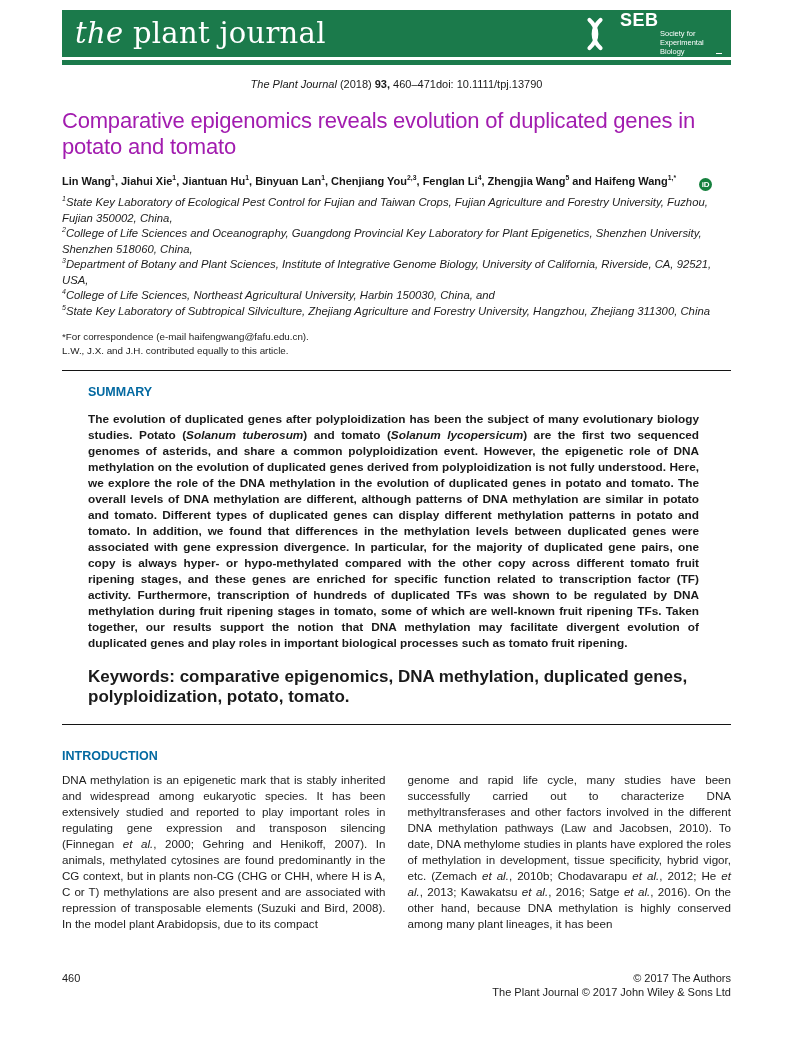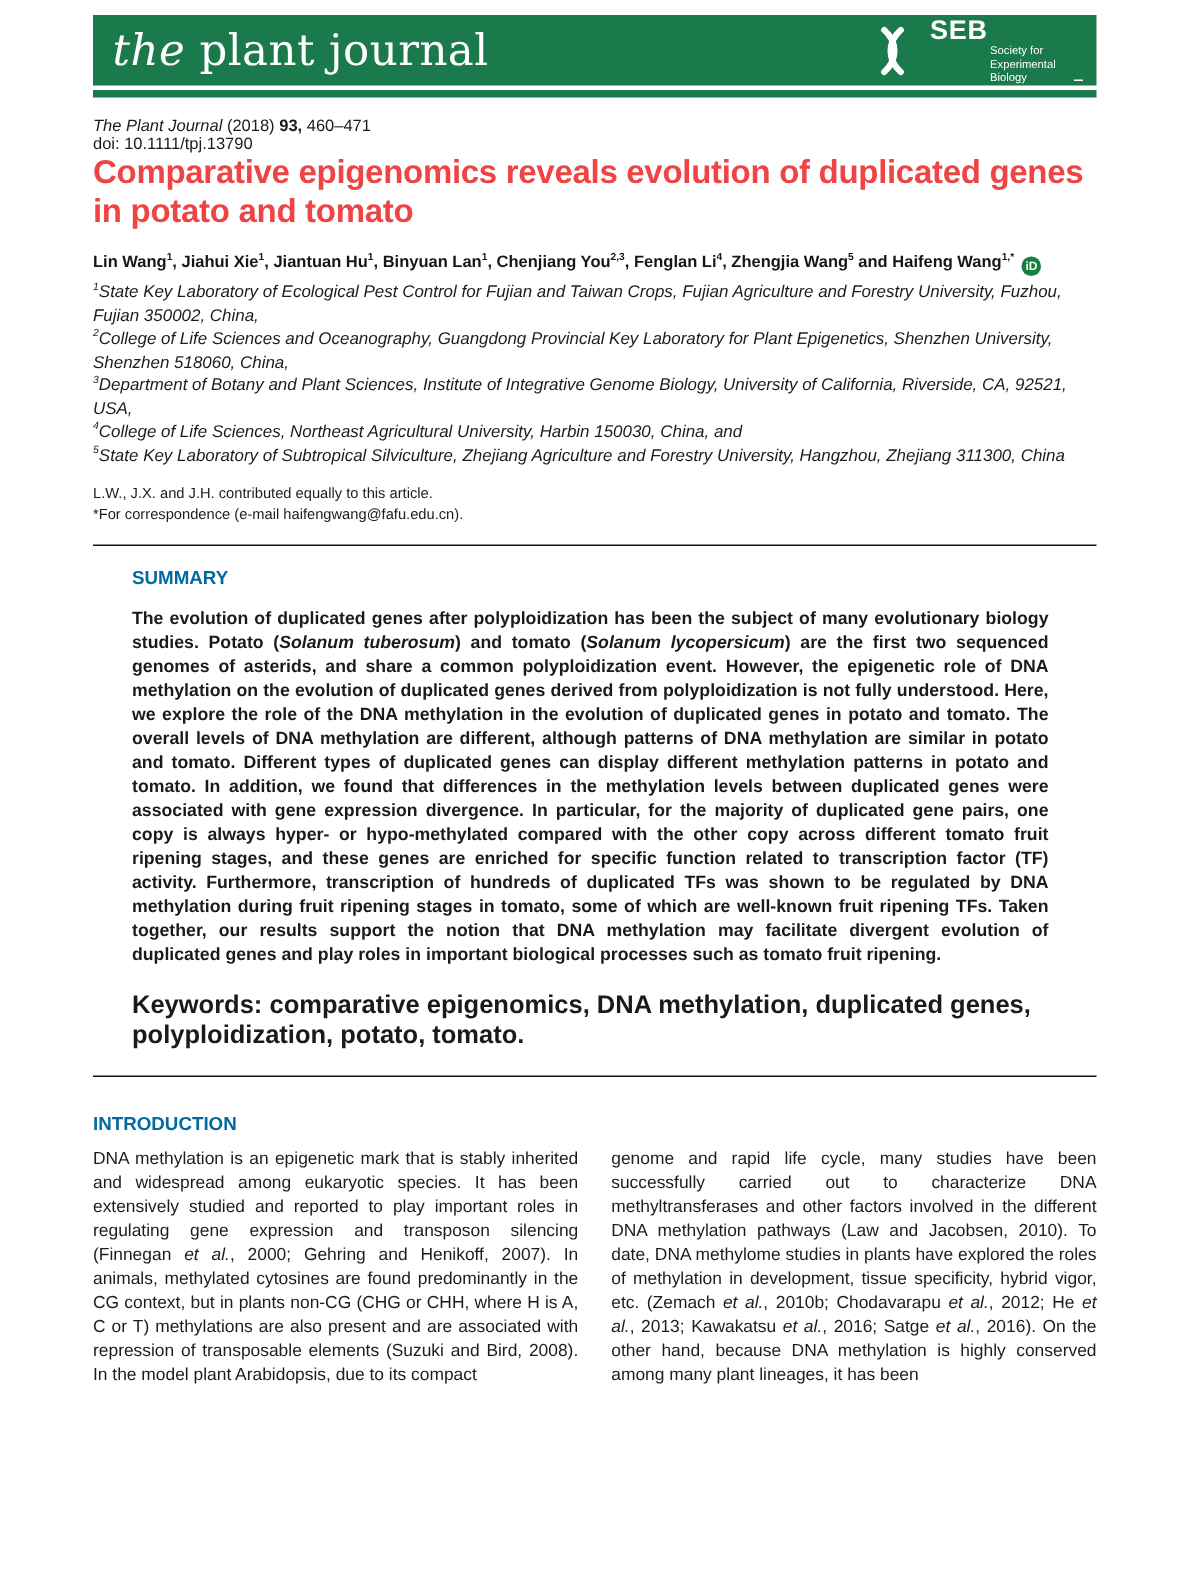--- a/index.html
+++ b/index.html
@@ -31,7 +31,7 @@
   .accent-bar { margin-top:3px; height:5px; background:#1b7a4b; }
 
   
-  .masthead { display:flex; justify-content:center; margin-top:13px; font-size:11px; color:#1a1a1a;flex-direction:column; }
+  .masthead { display:flex; justify-content:center; margin-top:13px; font-size:11px; color:#1a1a1a; }
 
   
   .title {

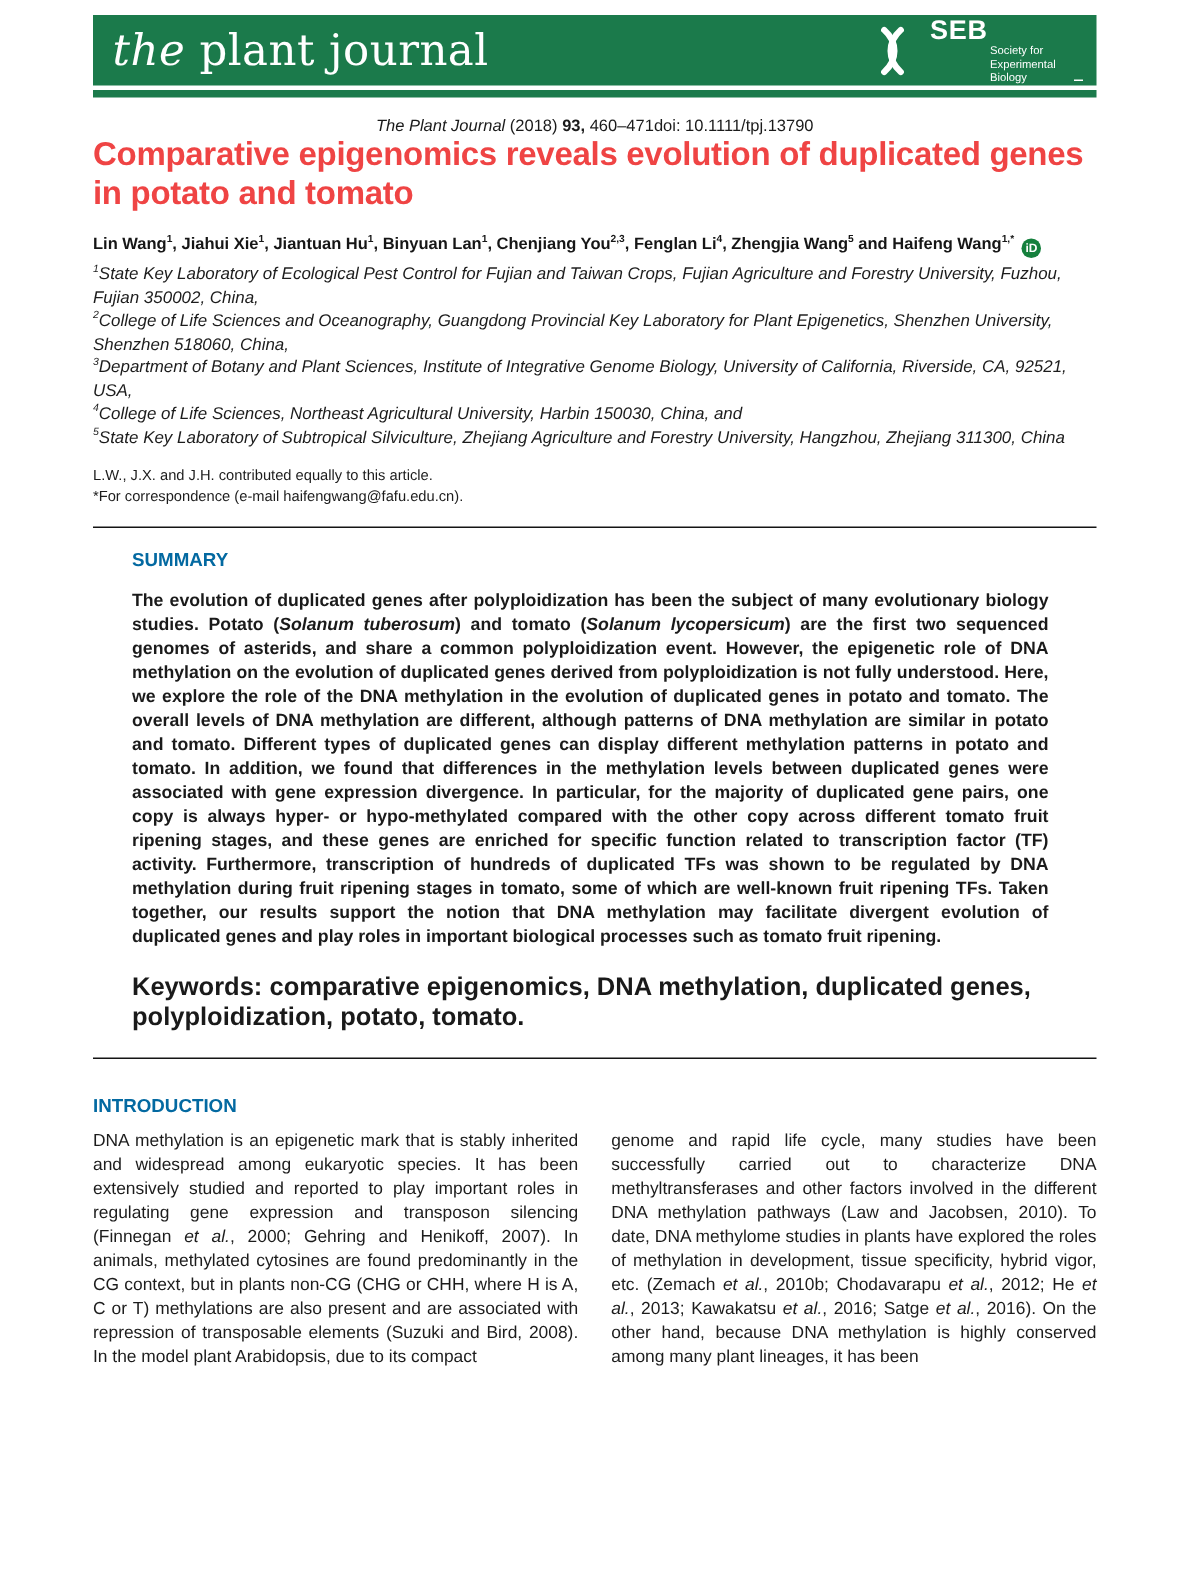--- a/index.html
+++ b/index.html
@@ -35,8 +35,8 @@
 
   
   .title {
-    font-size:22px; font-weight:bold; line-height:26px;
-    letter-spacing:-0.2px; color:#ef4444; max-width:685px;
+    margin-top:18px; font-size:22px; font-weight:normal; line-height:26px;
+    letter-spacing:-0.2px; color:#a21caf; max-width:685px;
   }
   .authors { margin-top:15px; font-size:11px; font-weight:bold; color:#161616; }
   sup { font-size:62%; line-height:0; vertical-align:super; }

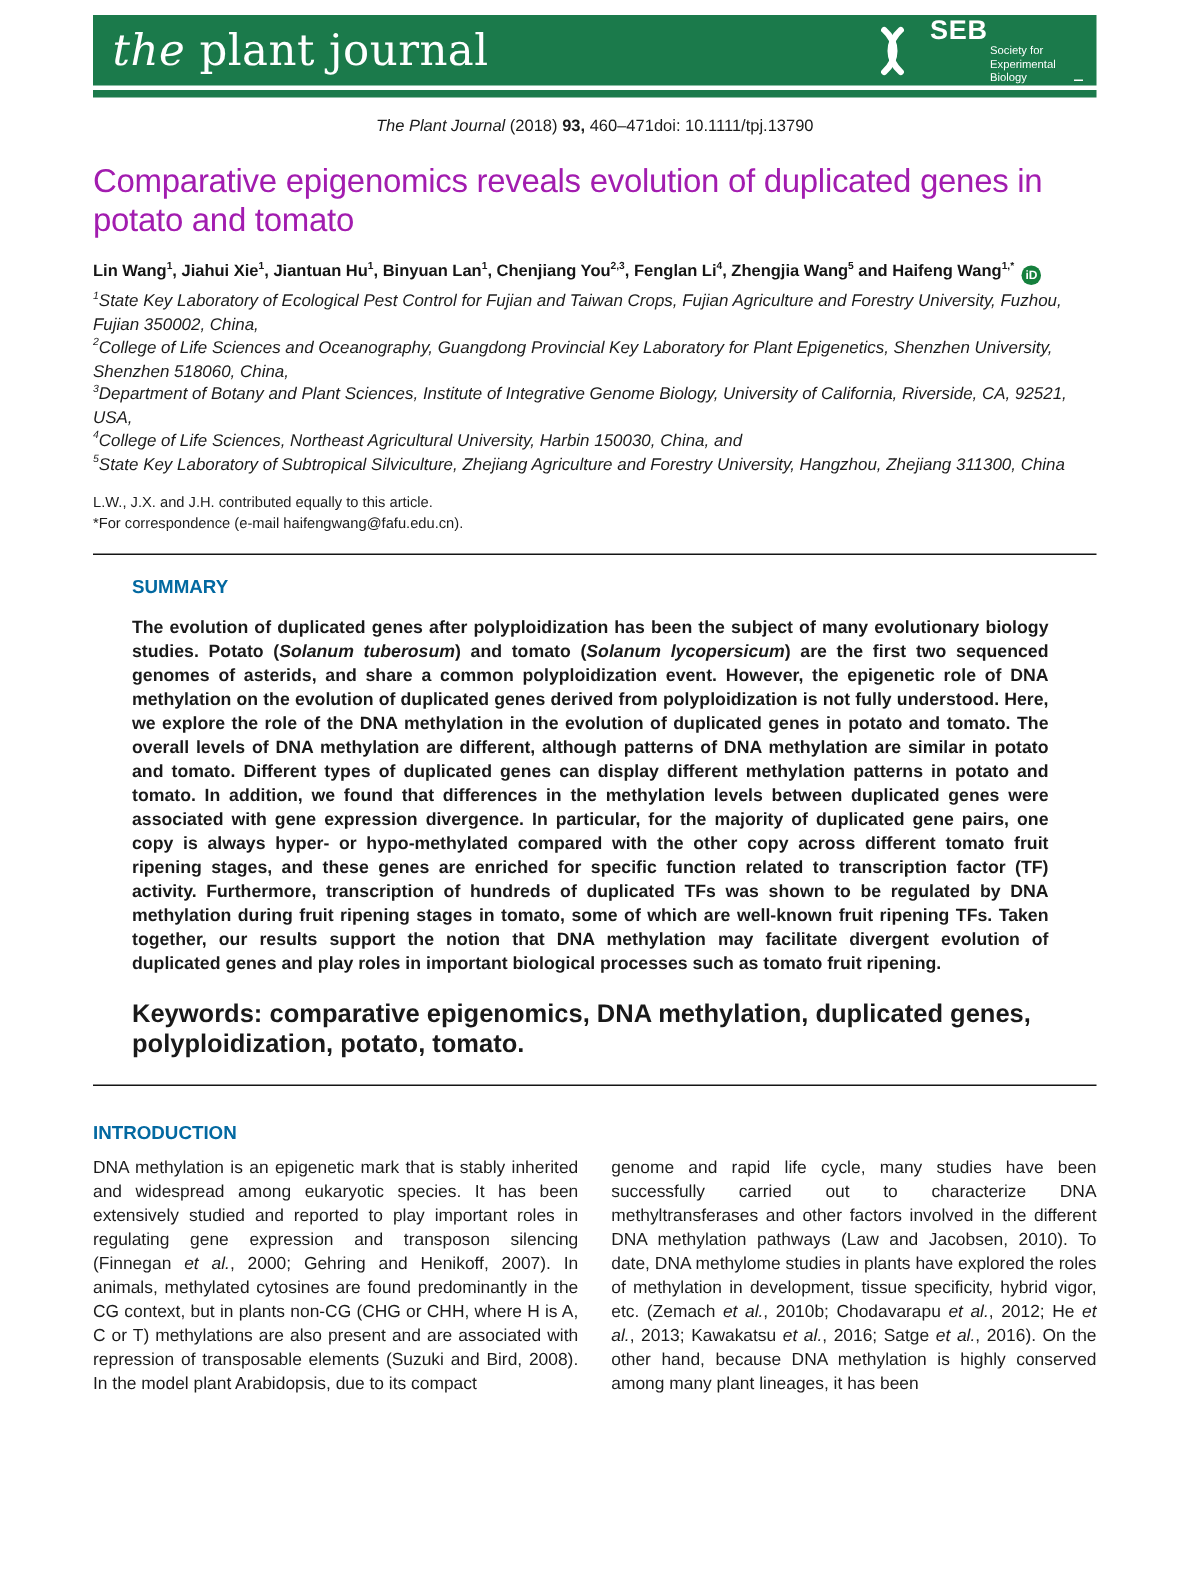--- a/index.html
+++ b/index.html
@@ -43,7 +43,7 @@
   .orcid {
     display:inline-block; width:13px; height:13px; border-radius:50%;
     background:#15803d; color:#ffffff; font-size:8px; font-weight:bold;
-    text-align:center; line-height:13px; margin-left:5px; vertical-align:-2px;
+    text-align:center; line-height:13px; margin-left:23px; vertical-align:-2px;
     font-style:normal;
   }
   .affiliations { margin-top:4px; font-style:italic; font-size:11.3px; line-height:15.5px; color:#1c1c1c; }

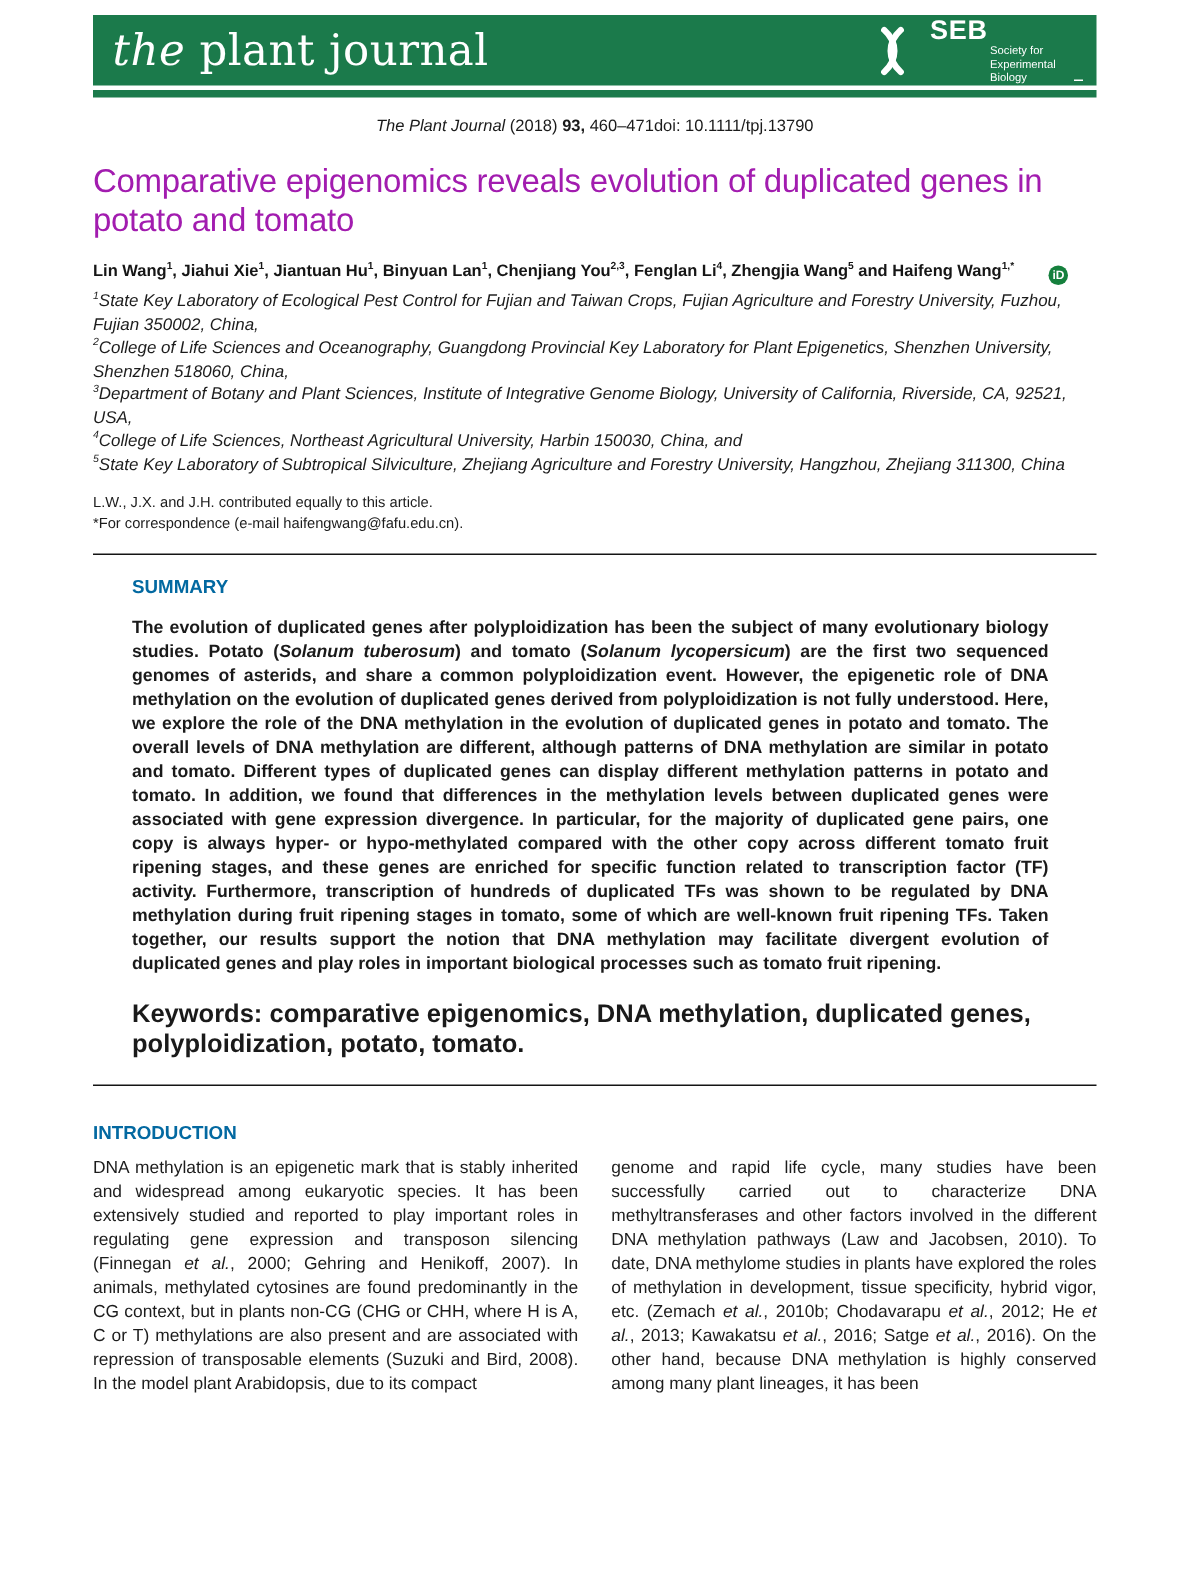--- a/index.html
+++ b/index.html
@@ -117,8 +117,8 @@
     </div>
 
     <div class="received">
+      <div>*For correspondence (e-mail haifengwang@fafu.edu.cn).</div>
       <div>L.W., J.X. and J.H. contributed equally to this article.</div>
-      <div>*For correspondence (e-mail haifengwang@fafu.edu.cn).</div>
     </div>
 
     <hr class="rule">

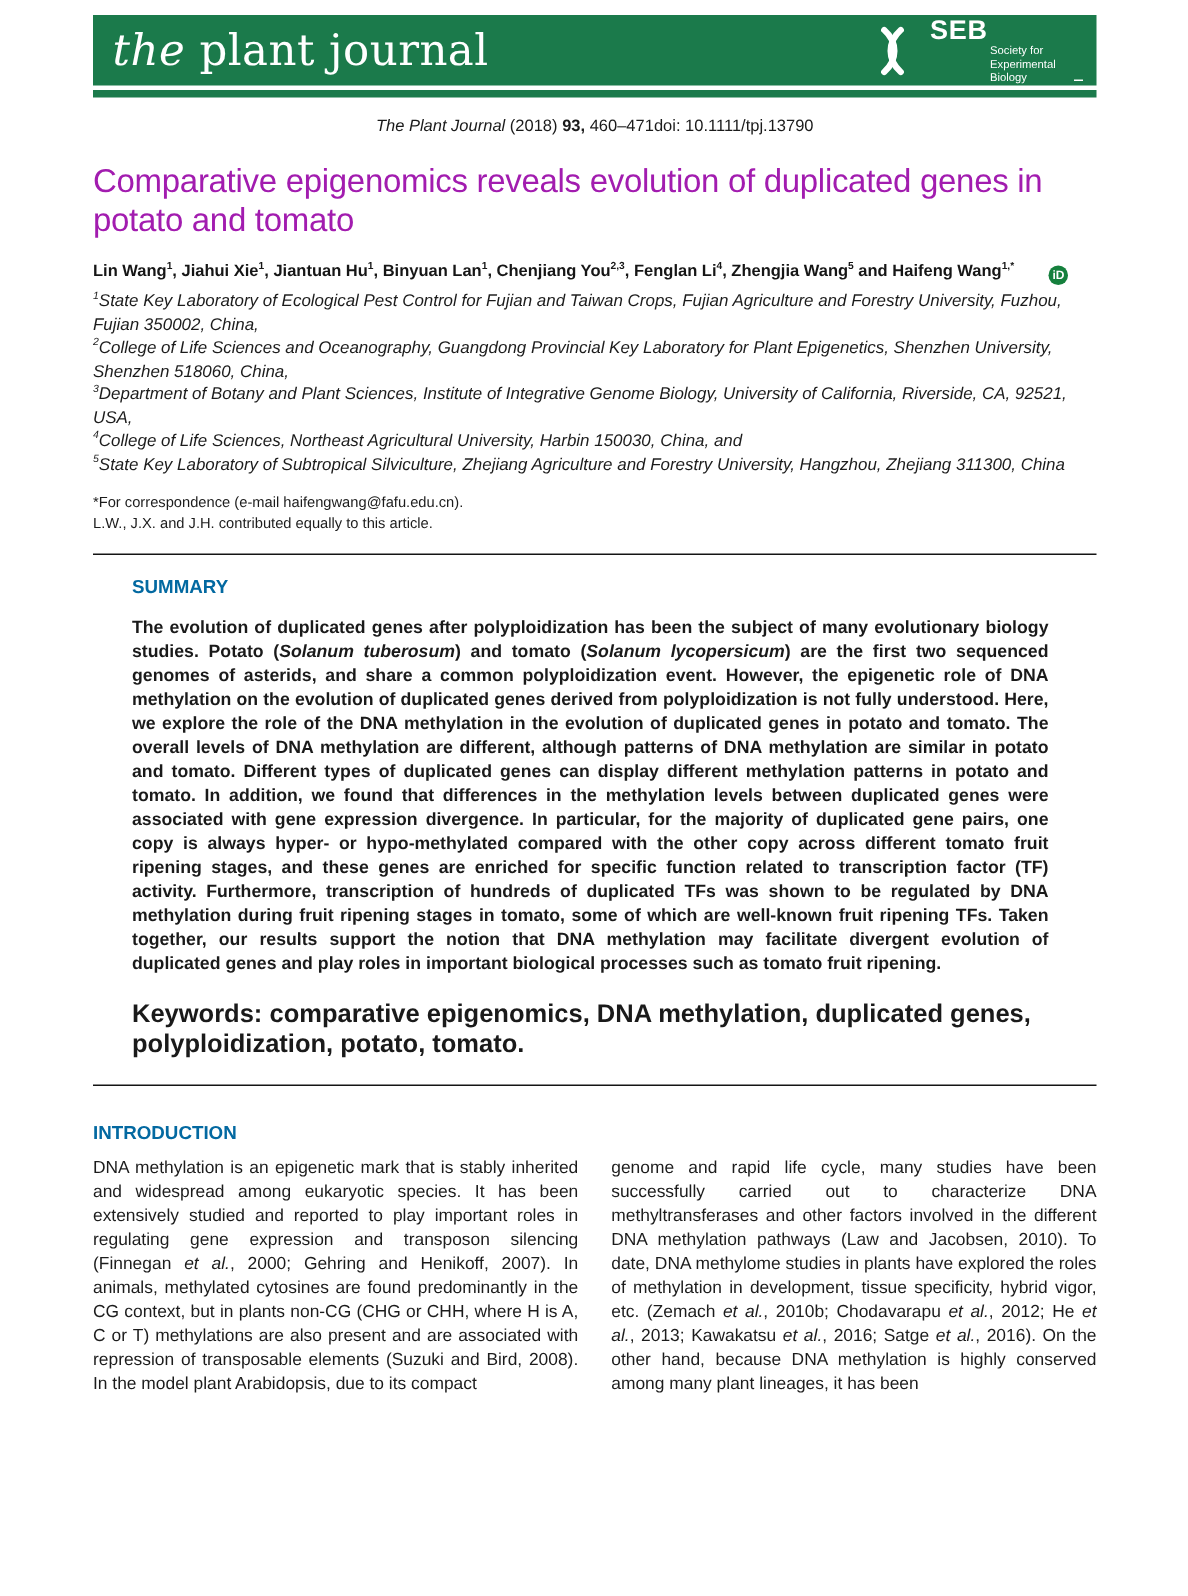--- a/index.html
+++ b/index.html
@@ -141,6 +141,13 @@
 
   </div>
 
+  <div class="footer">
+    <div>460</div>
+    <div class="copyright">
+      <div>© 2017 The Authors</div>
+      <div>The Plant Journal © 2017 John Wiley &amp; Sons Ltd</div>
+    </div>
+  </div>
 </div>
 
 </body></html>

